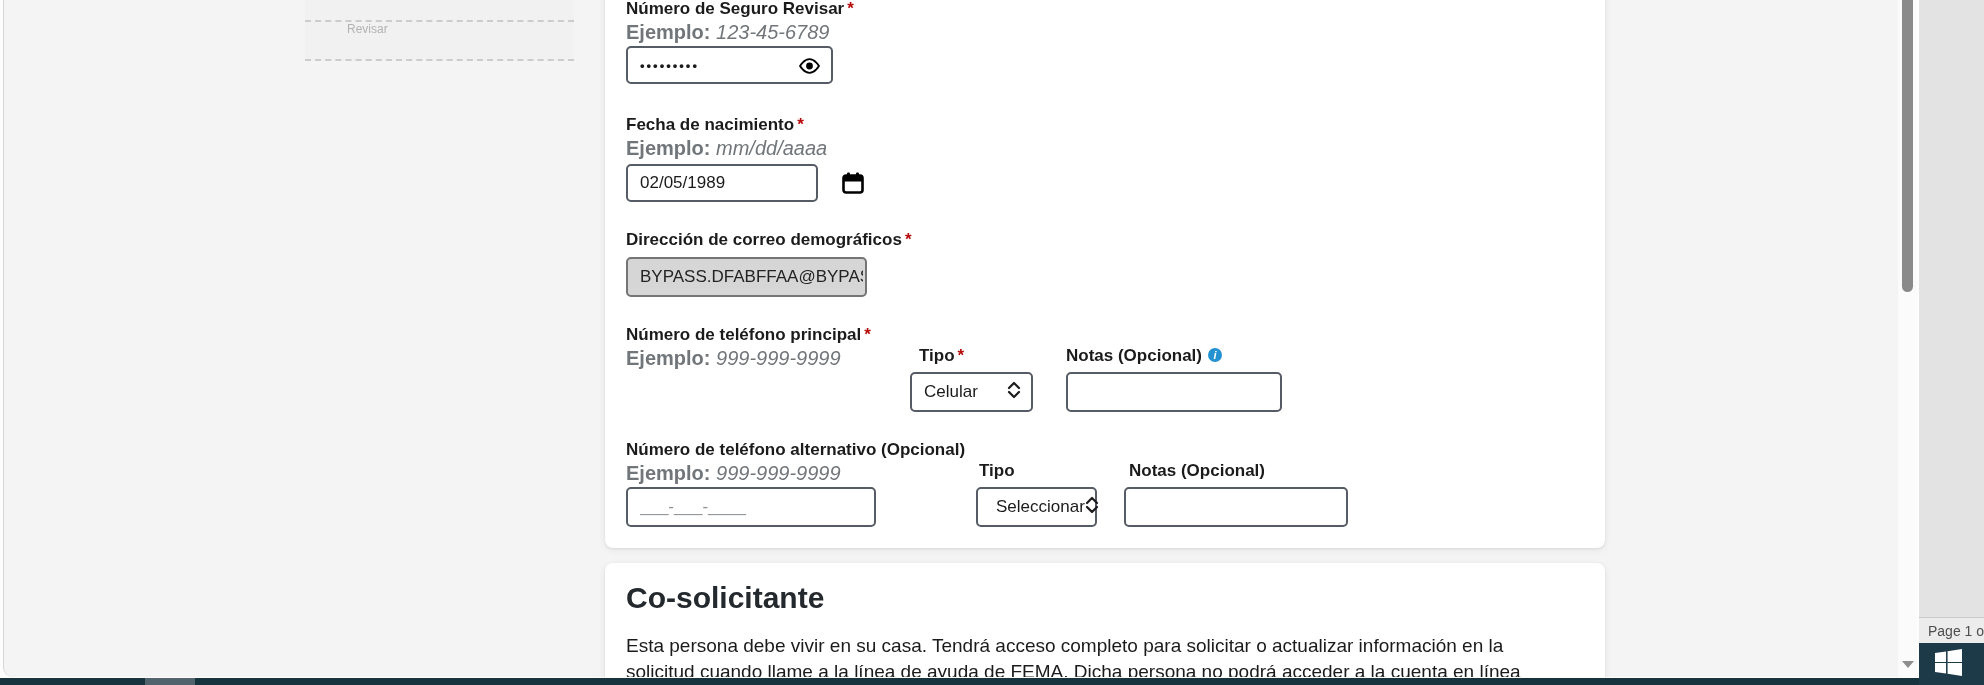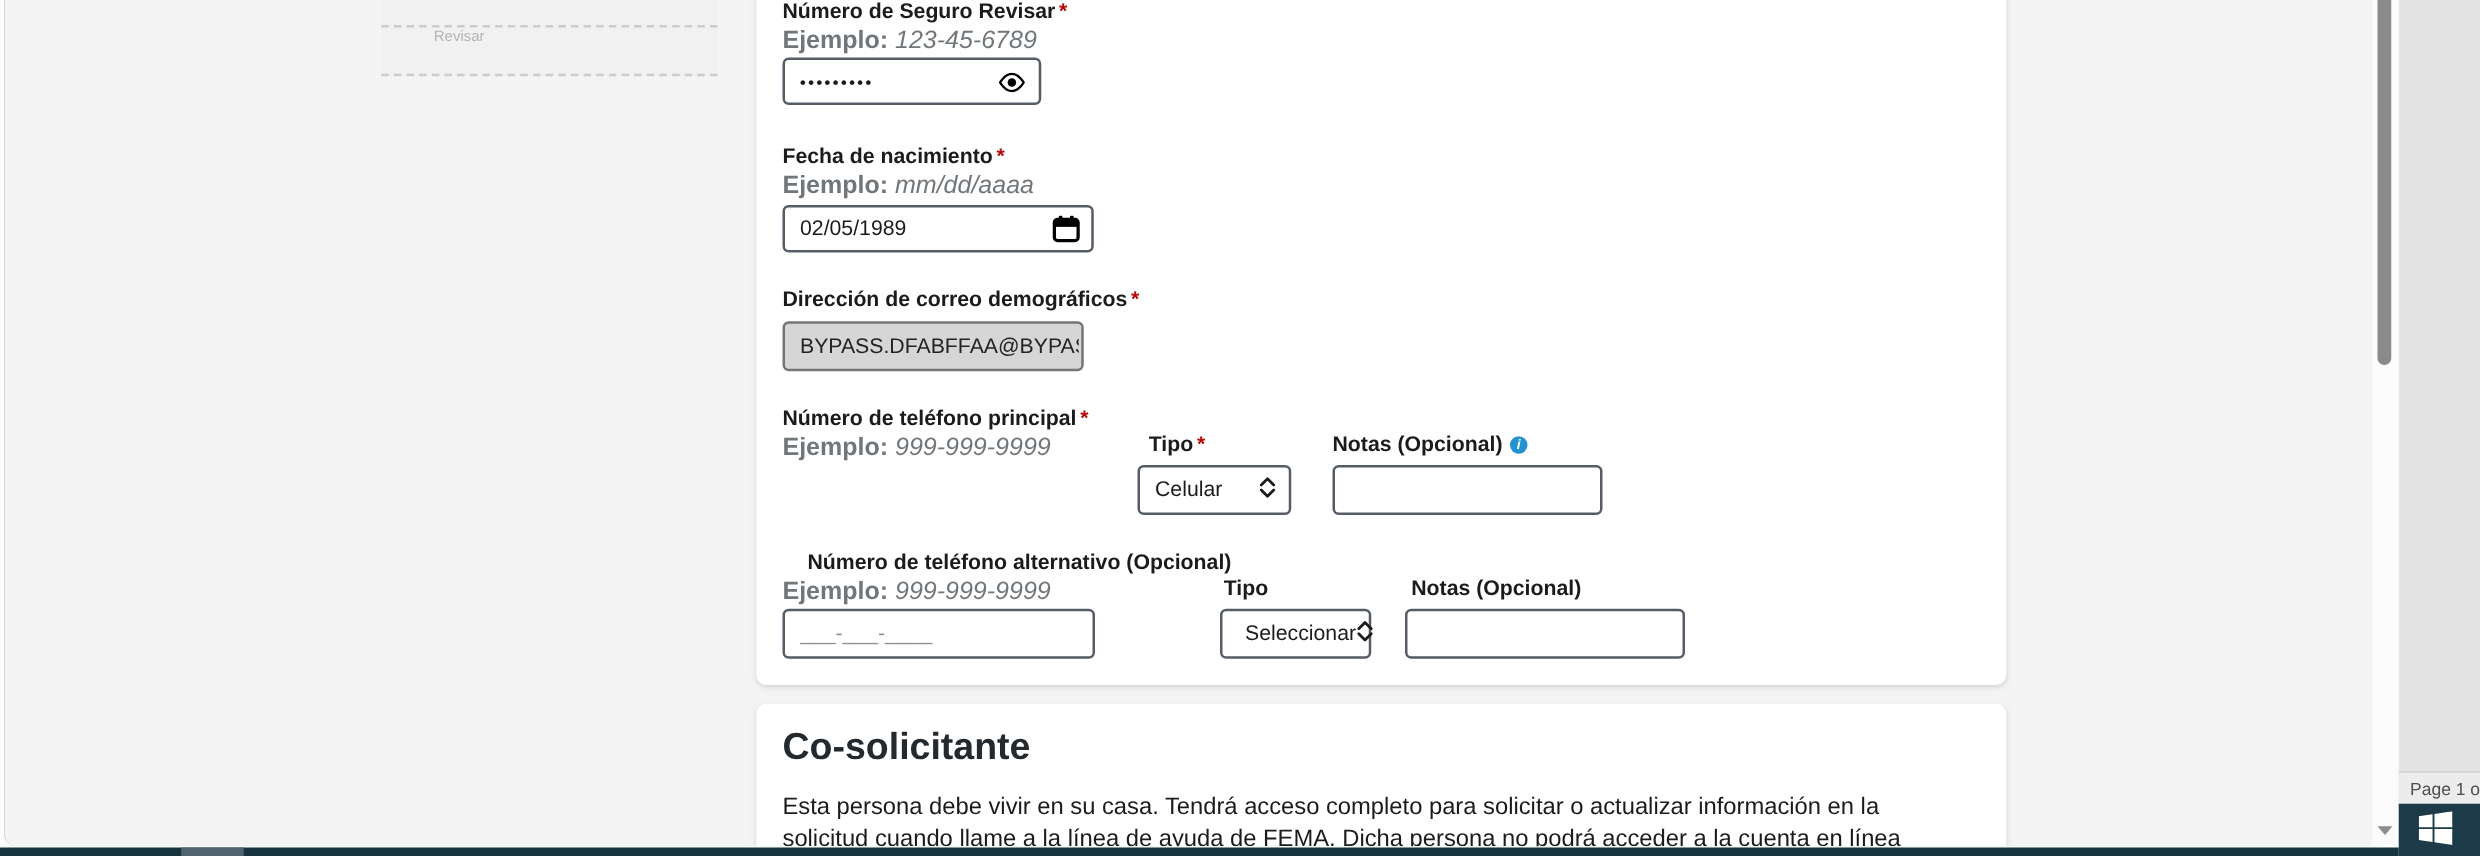--- a/index.html
+++ b/index.html
@@ -133,7 +133,7 @@
       <span class="ex-label">Ejemplo:</span>
       <span class="ex-value">mm/dd/aaaa</span>
     </div>
-    <input class="tb" style="left: 21px; top: 194px; width: 249px; height: 38px;" value="02/05/1989">
+    <input class="tb" style="left: 21px; top: 194px; width: 192px; height: 38px;" value="02/05/1989">
     <button class="icon-btn" style="left:236px; top:201px;">
       <span>
         <svg width="24" height="24" viewBox="0 0 24 24">

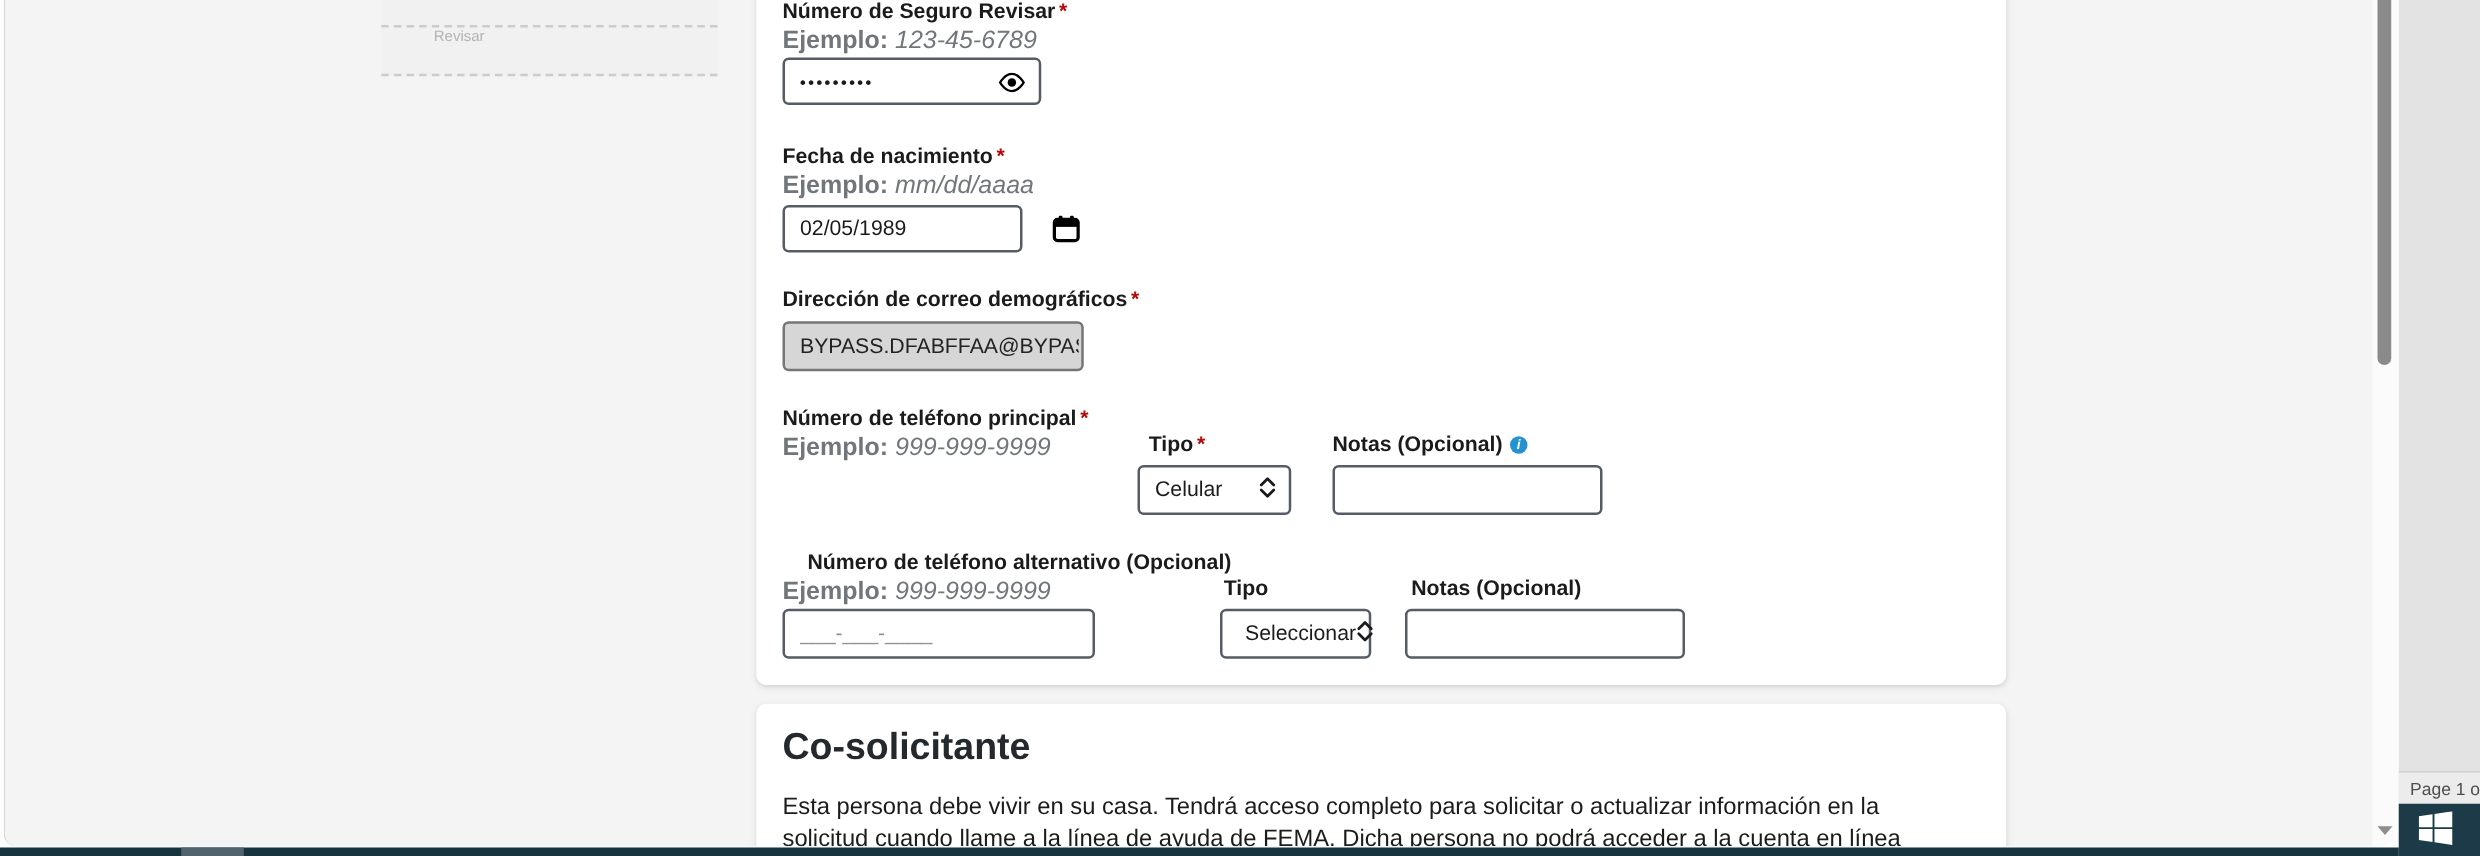--- a/index.html
+++ b/index.html
@@ -176,7 +176,7 @@
     </div>
     <input class="tb" style="left: 461px; top: 402px; width: 216px; height: 40px;">
 
-    <div class="fld-label" style="left:21px; top:470px;margin-left:20px;">
+    <div class="fld-label" style="left:21px; top:470px;">
       <span>Número de teléfono alternativo (Opcional)</span>
     </div>
     <div class="example" style="left:21px; top:492px;">

